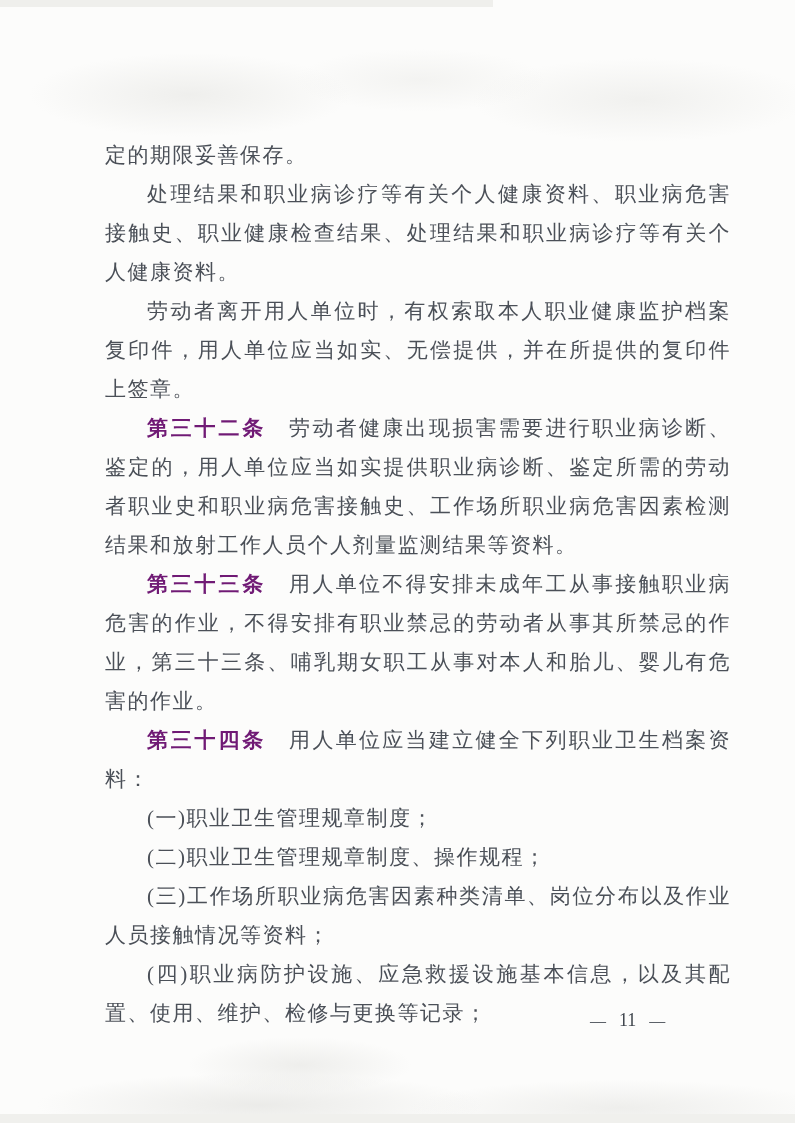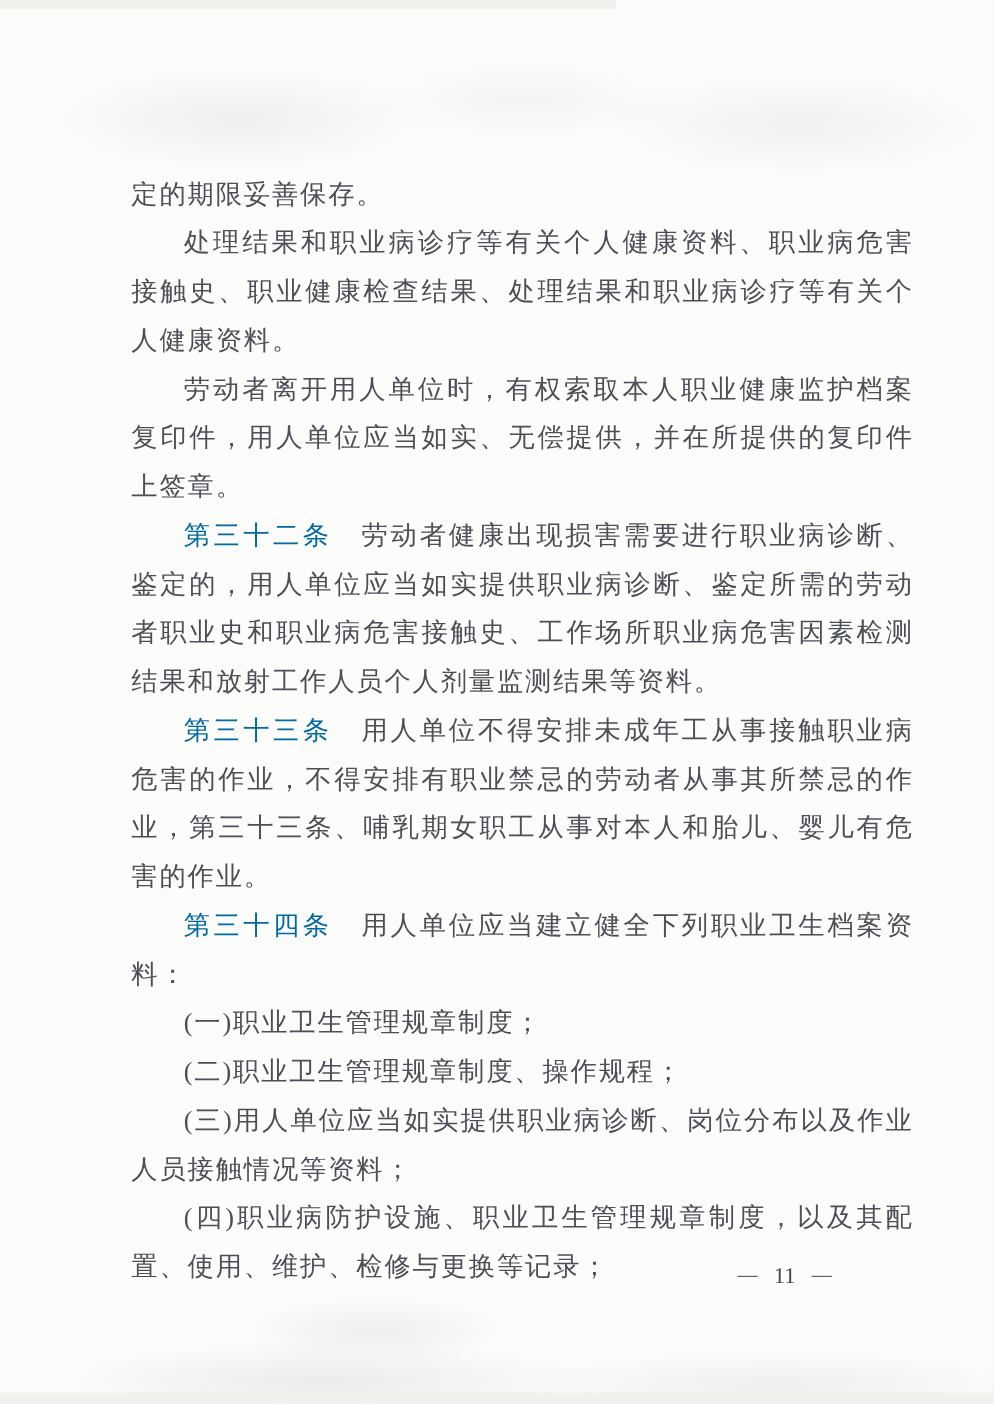--- a/index.html
+++ b/index.html
@@ -61,8 +61,8 @@
     text-indent: 0;
   }
   .article-label {
-    font-weight: normal;
-    color: #0369a1;
+    font-weight: bold;
+    color: #701a75;
     letter-spacing: 2px;
     margin-right: 1.1em;
   }

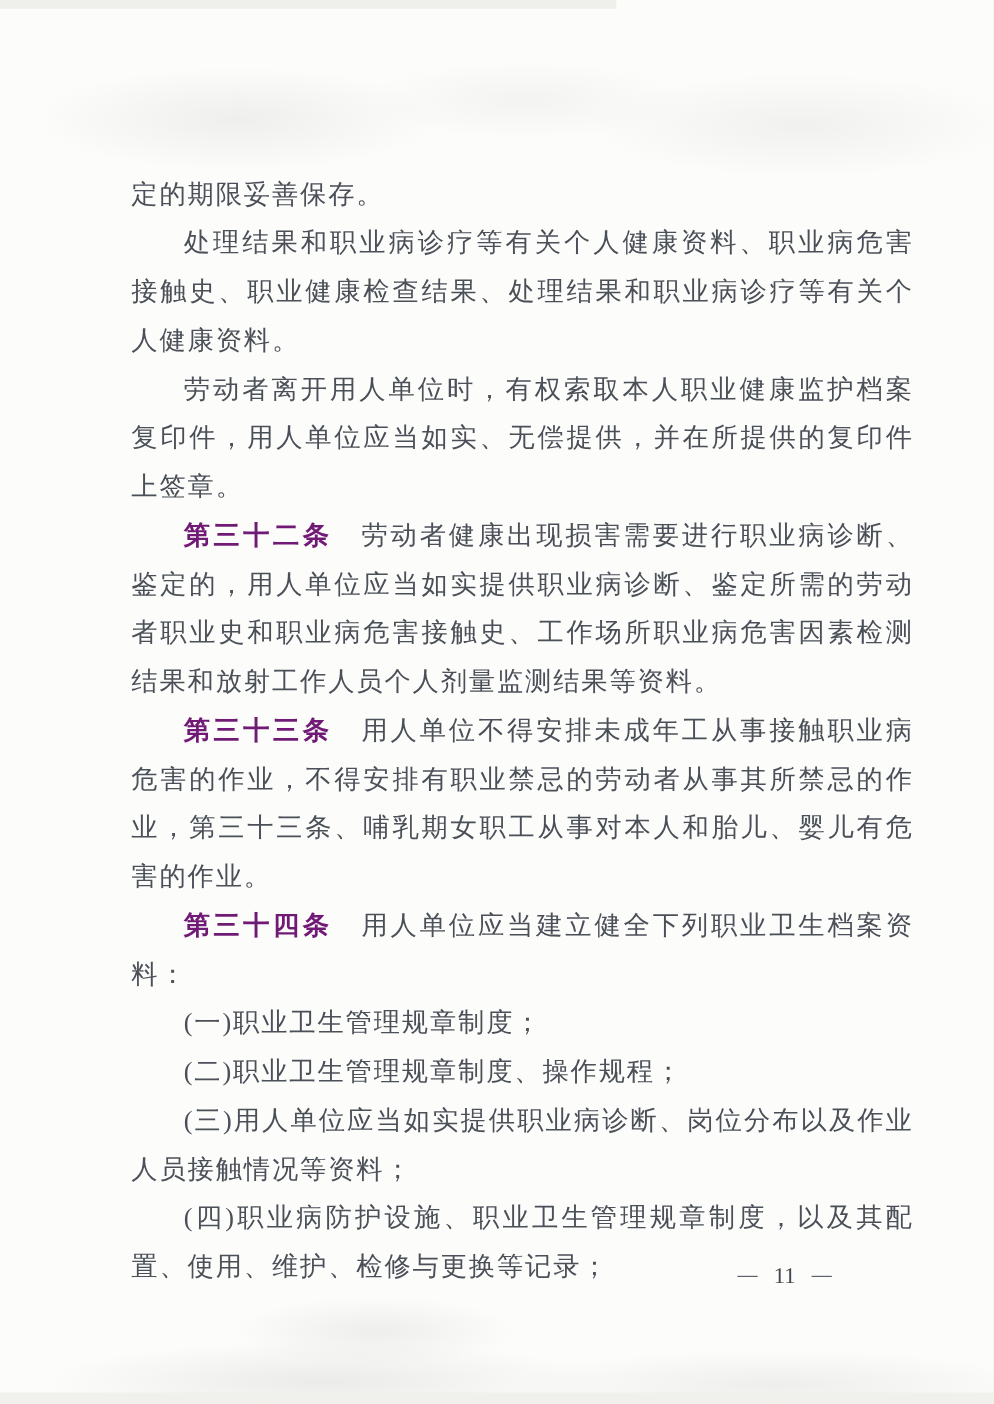--- a/index.html
+++ b/index.html
@@ -110,7 +110,7 @@
 
     <p class="para">(二)职业卫生管理规章制度、操作规程；</p>
 
-    <p class="para">(三)用人单位应当如实提供职业病诊断、岗位分布以及作业人员接触情况等资料；</p>
+    <p class="para">(三)工作场所职业病危害因素种类清单、岗位分布以及作业人员接触情况等资料；</p>
 
     <p class="para">(四)职业病防护设施、职业卫生管理规章制度，以及其配置、使用、维护、检修与更换等记录；</p>
 

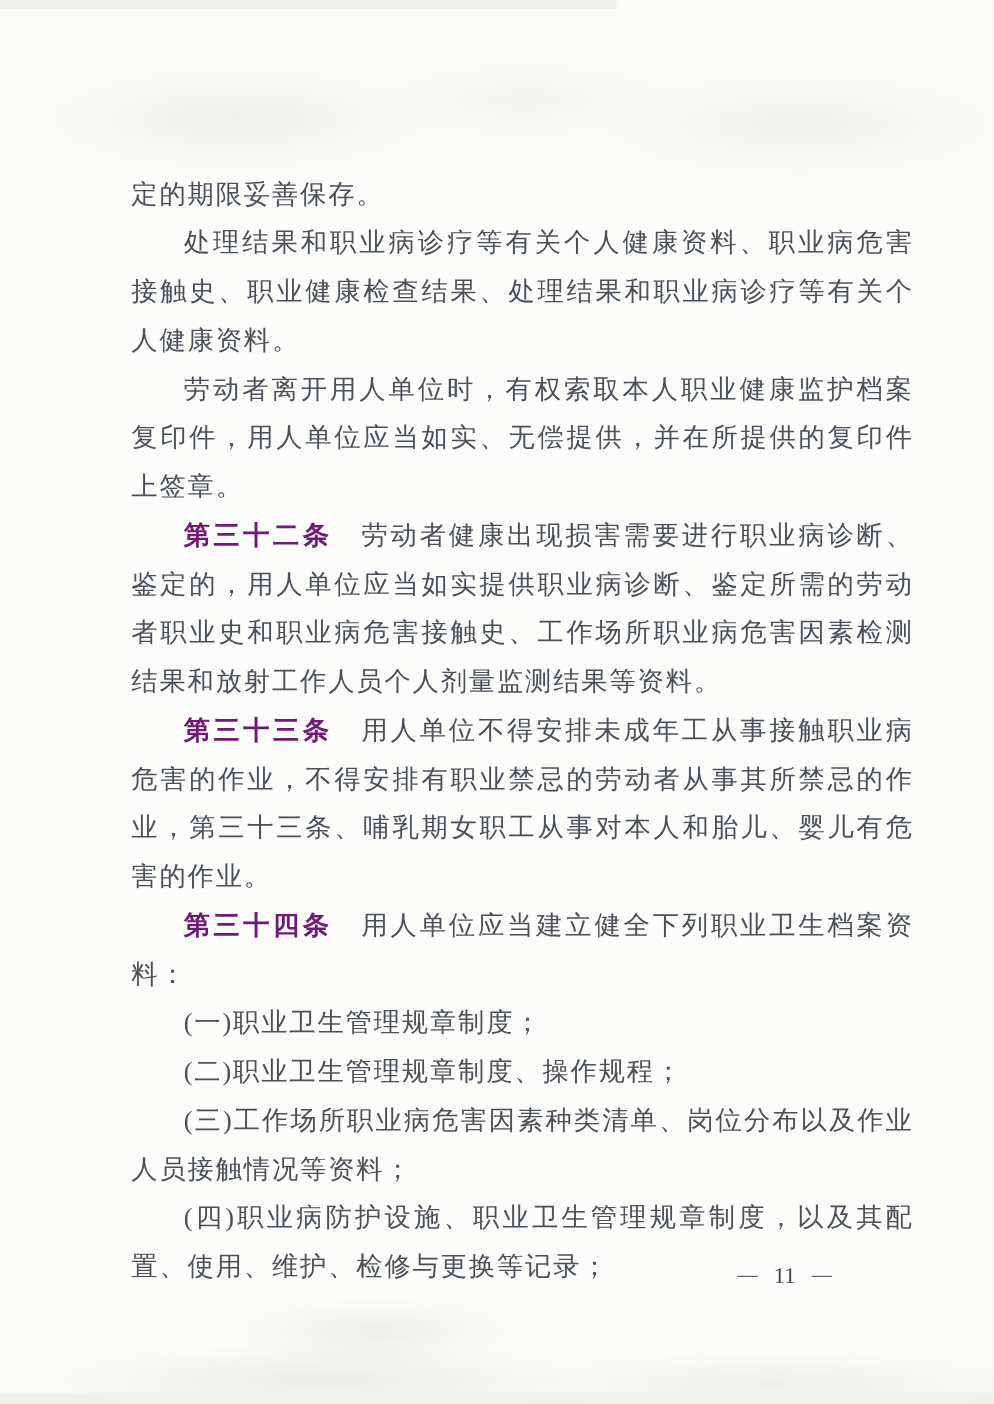--- a/index.html
+++ b/index.html
@@ -112,7 +112,7 @@
 
     <p class="para">(三)工作场所职业病危害因素种类清单、岗位分布以及作业人员接触情况等资料；</p>
 
-    <p class="para">(四)职业病防护设施、职业卫生管理规章制度，以及其配置、使用、维护、检修与更换等记录；</p>
+    <p class="para">(四)职业病防护设施、应急救援设施基本信息，以及其配置、使用、维护、检修与更换等记录；</p>
 
   </main>
 

